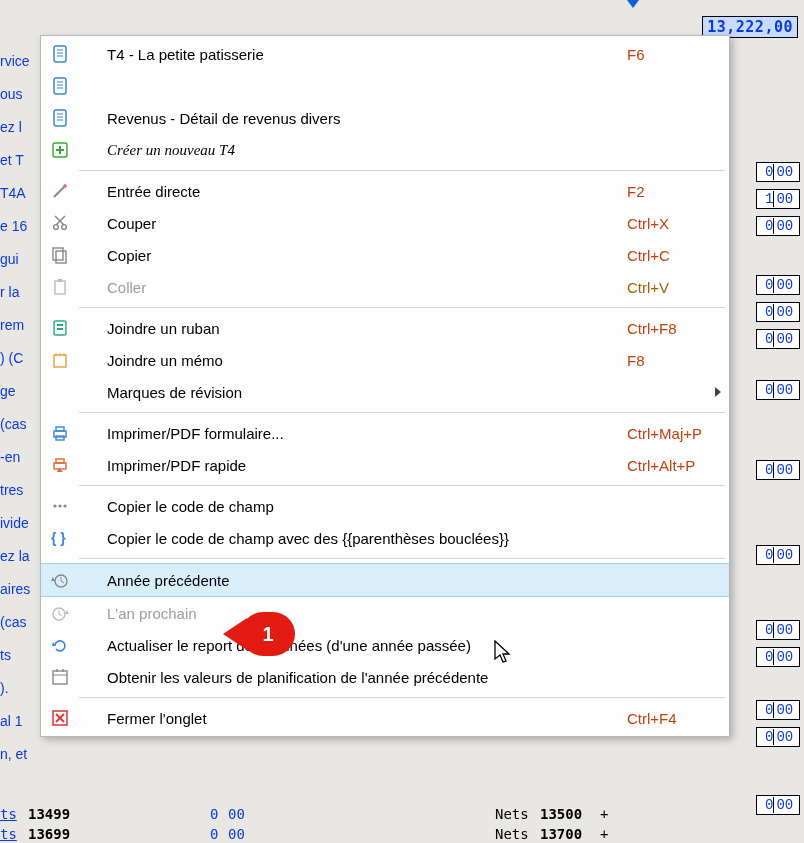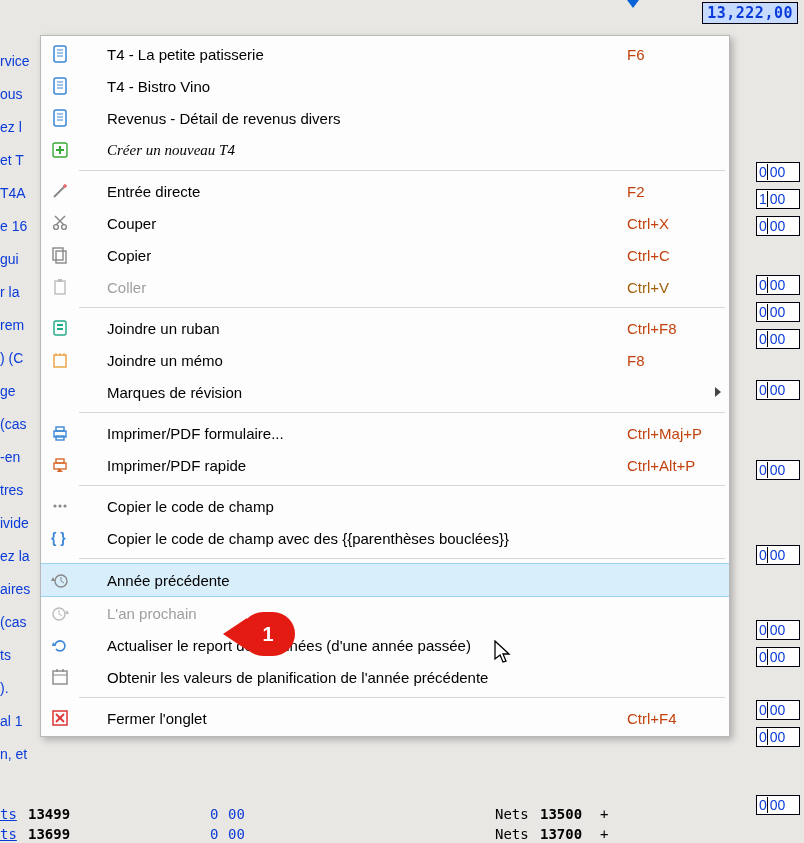--- a/index.html
+++ b/index.html
@@ -53,7 +53,7 @@
   .cell .n00 { color:#0a3bd8; padding-left:2px; border-left:1px solid #000; }
   .cell-top {
     position: absolute;
-    top: 2px;
+    top: 16px;
     right: 6px;
     background: #c7dbff;
     border: 1px solid #001;

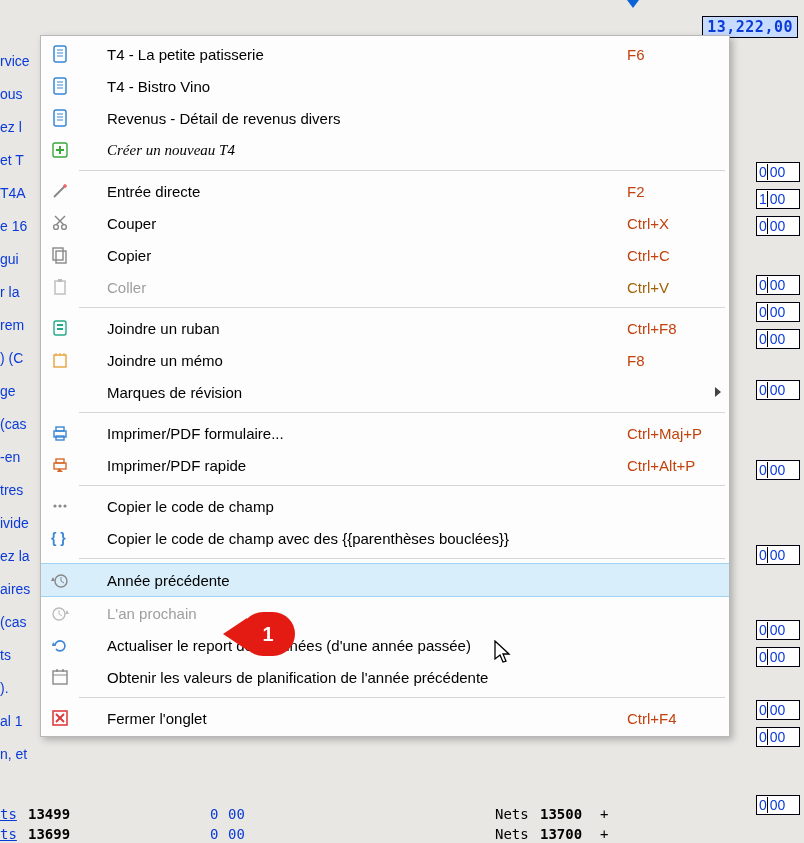--- a/index.html
+++ b/index.html
@@ -260,7 +260,6 @@
           <use href="#i-doc"></use>
         </svg>
       </span>
-      <span class="label">T4 - Bistro Vino</span>
       <span class="shortcut"></span>
     </div>
     <div class="item">

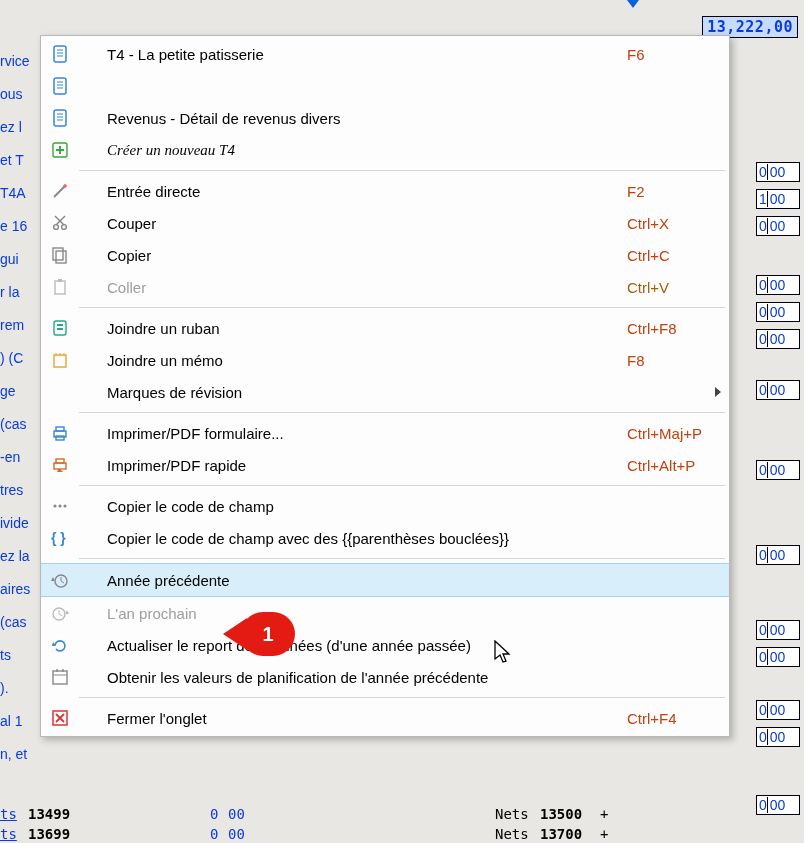--- a/index.html
+++ b/index.html
@@ -43,9 +43,9 @@
     position: absolute;
     border: 1px solid #001;
     background: #fff;
-    font-family: Liberation Sans, sans-serif;
+    font-family: Liberation Mono, monospace;
     font-size: 14px;
-    padding: 0 2px;
+    padding: 0 8px;
     height: 20px;
     line-height: 18px;
   }

